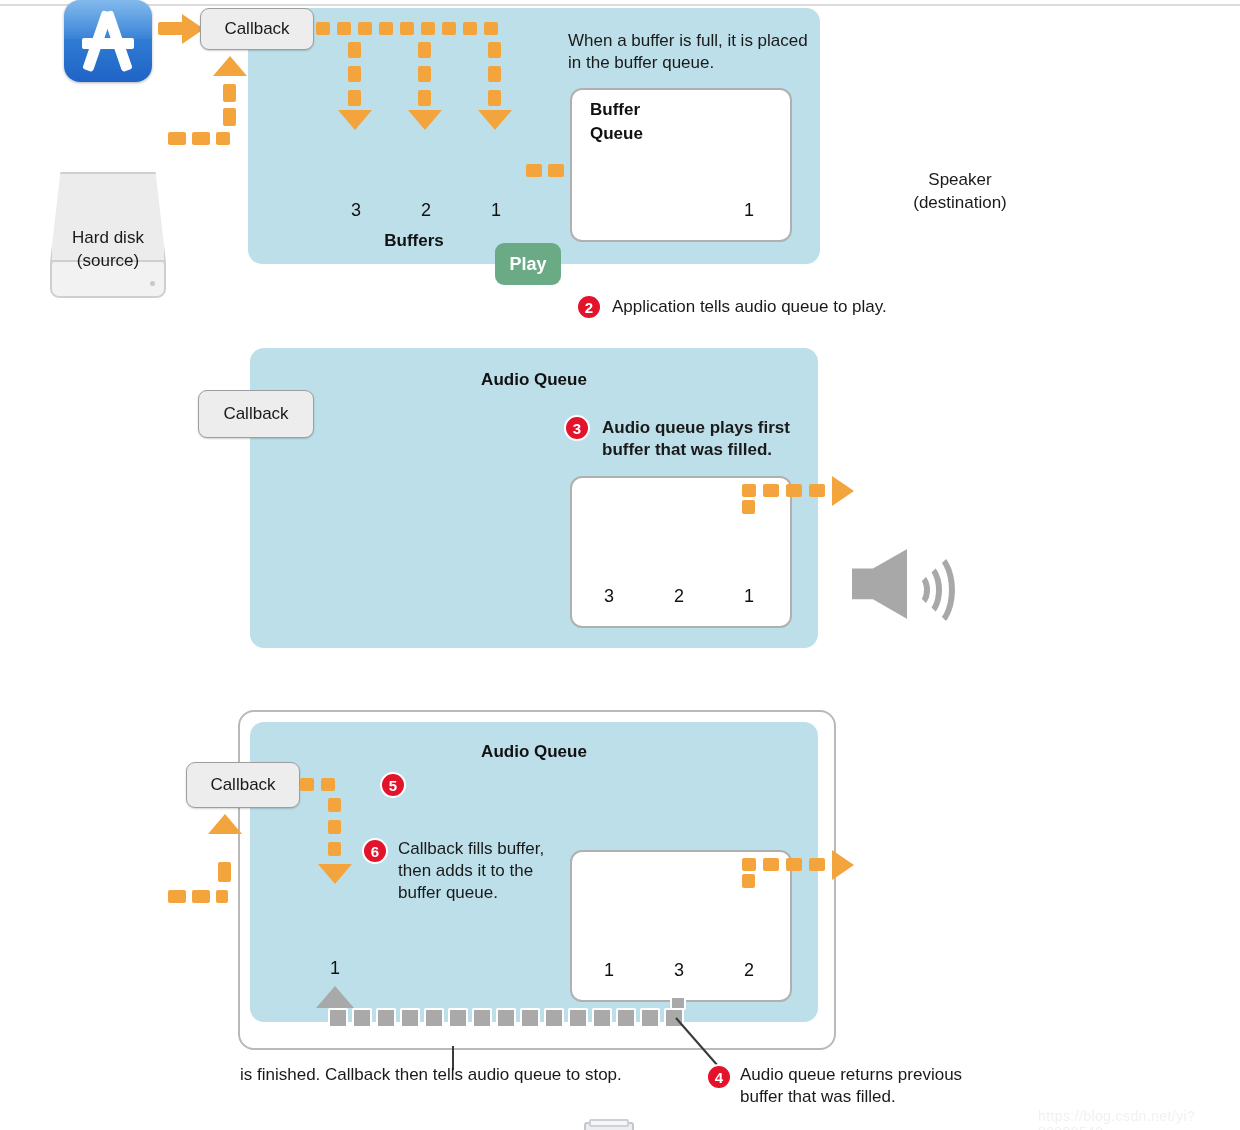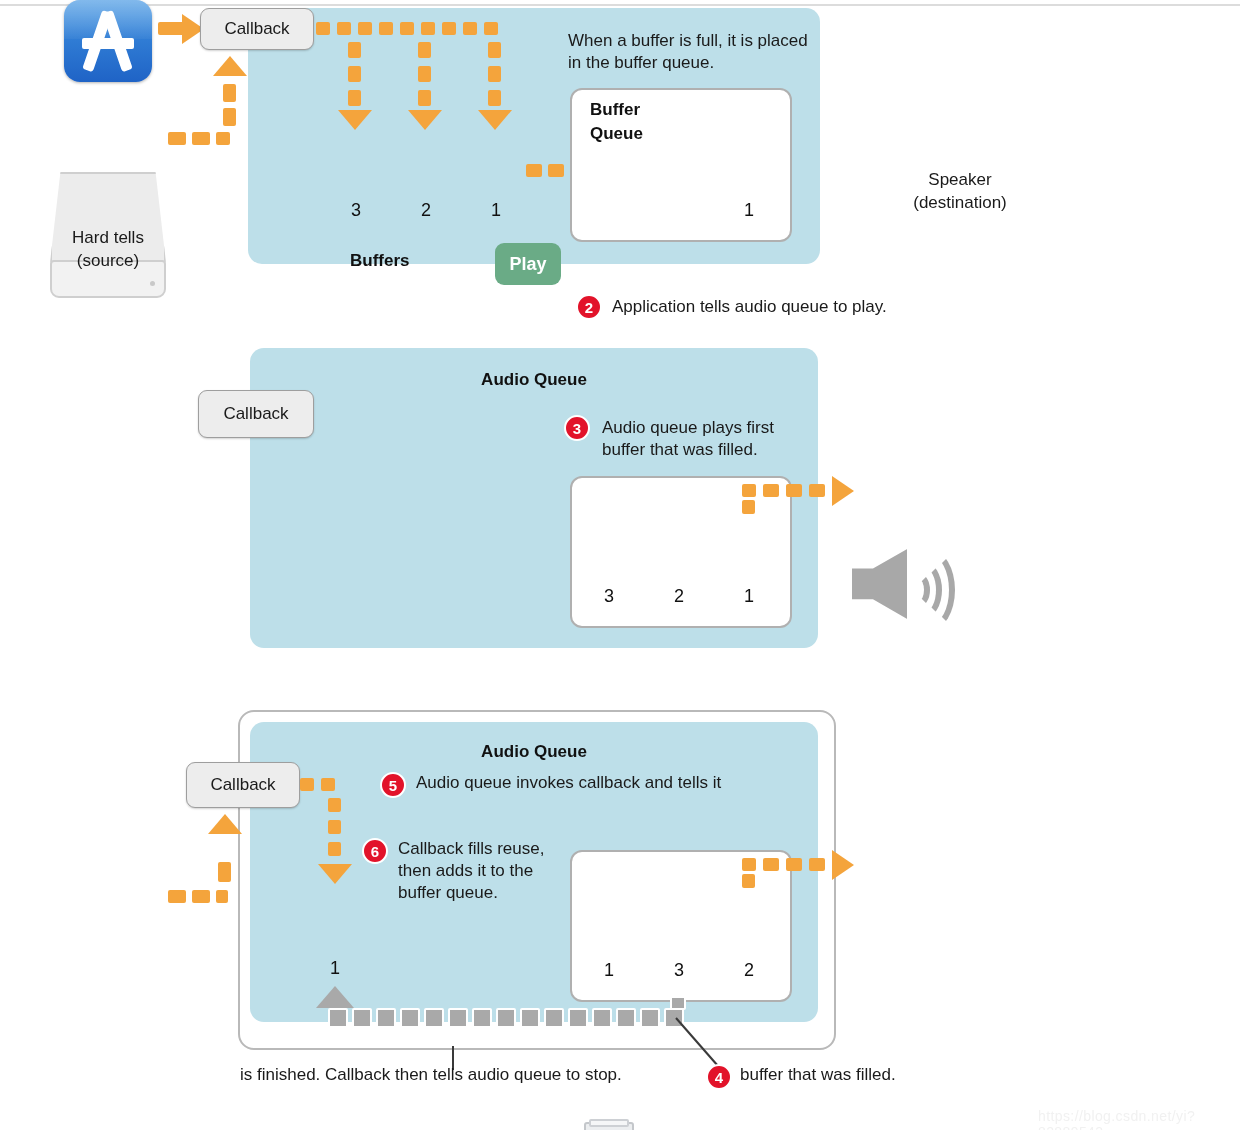--- a/index.html
+++ b/index.html
@@ -167,7 +167,7 @@
   <div class="led"></div>
 </div>
 <div class="abs txtc" style="left:28px;top:226px;width:160px;">
-  <div>Hard tells</div>
+  <div>Hard disk</div>
   <div>(source)</div>
 </div>
 

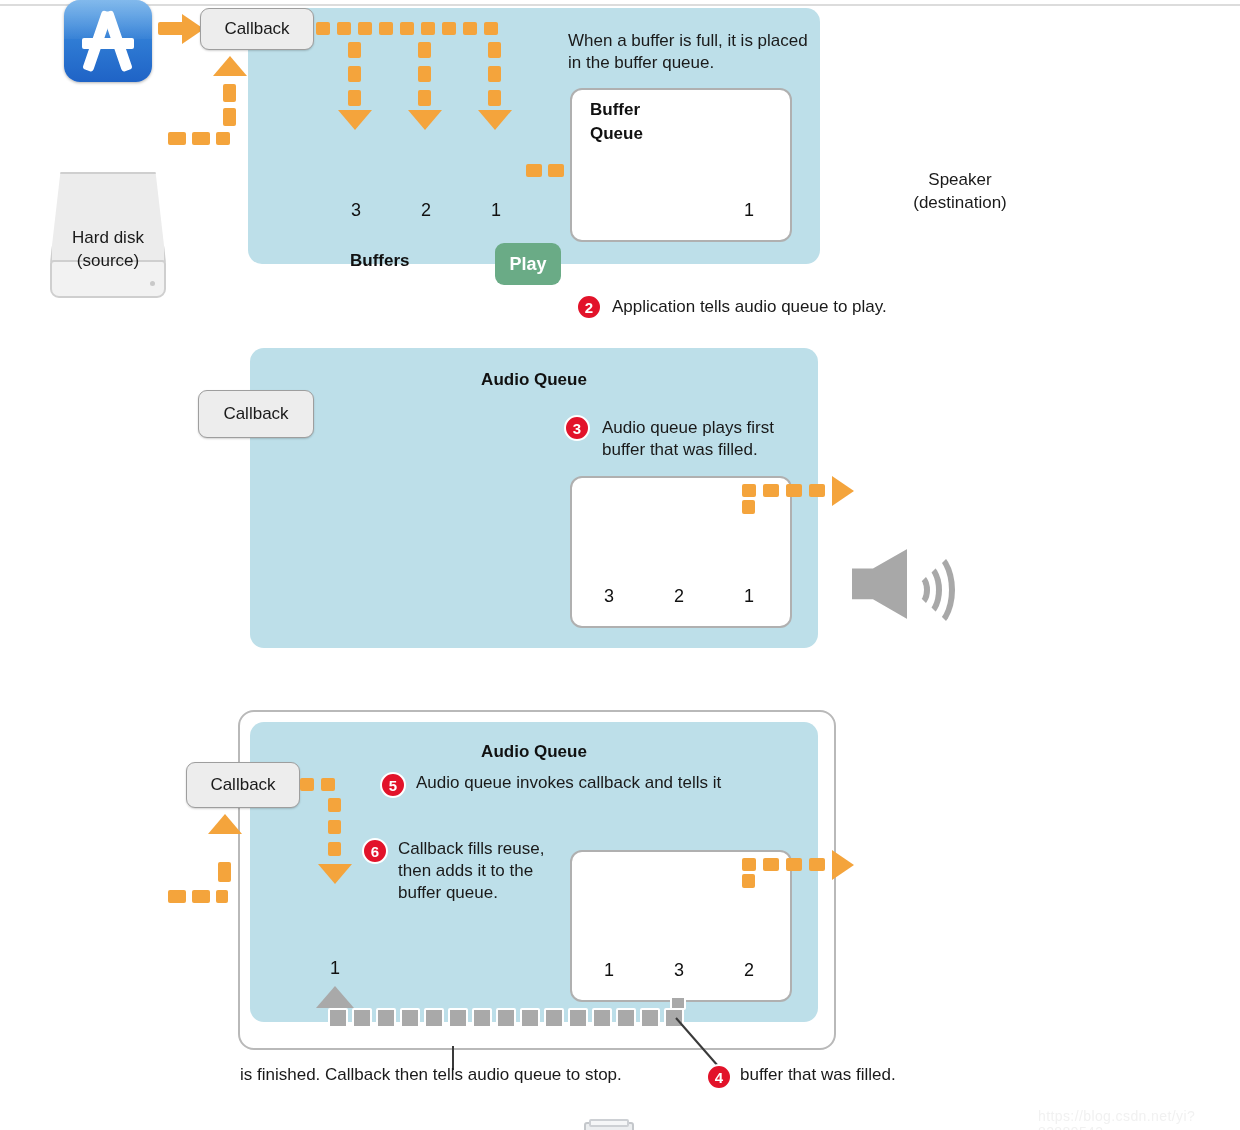--- a/index.html
+++ b/index.html
@@ -202,7 +202,7 @@
 </div>
 <div class="abs num" style="left:471px;top:200px;width:50px;">1</div>
 
-<div class="abs blabel" style="left:350px;top:231px;width:152px;margin-top:20px;">Buffers</div>
+<div class="abs blabel" style="left:338px;top:231px;width:152px;text-align:center;">Buffers</div>
 
 <div class="abs dh" style="left:526px;top:164px;width:16px;"></div>
 <div class="abs dh" style="left:548px;top:164px;width:16px;"></div>

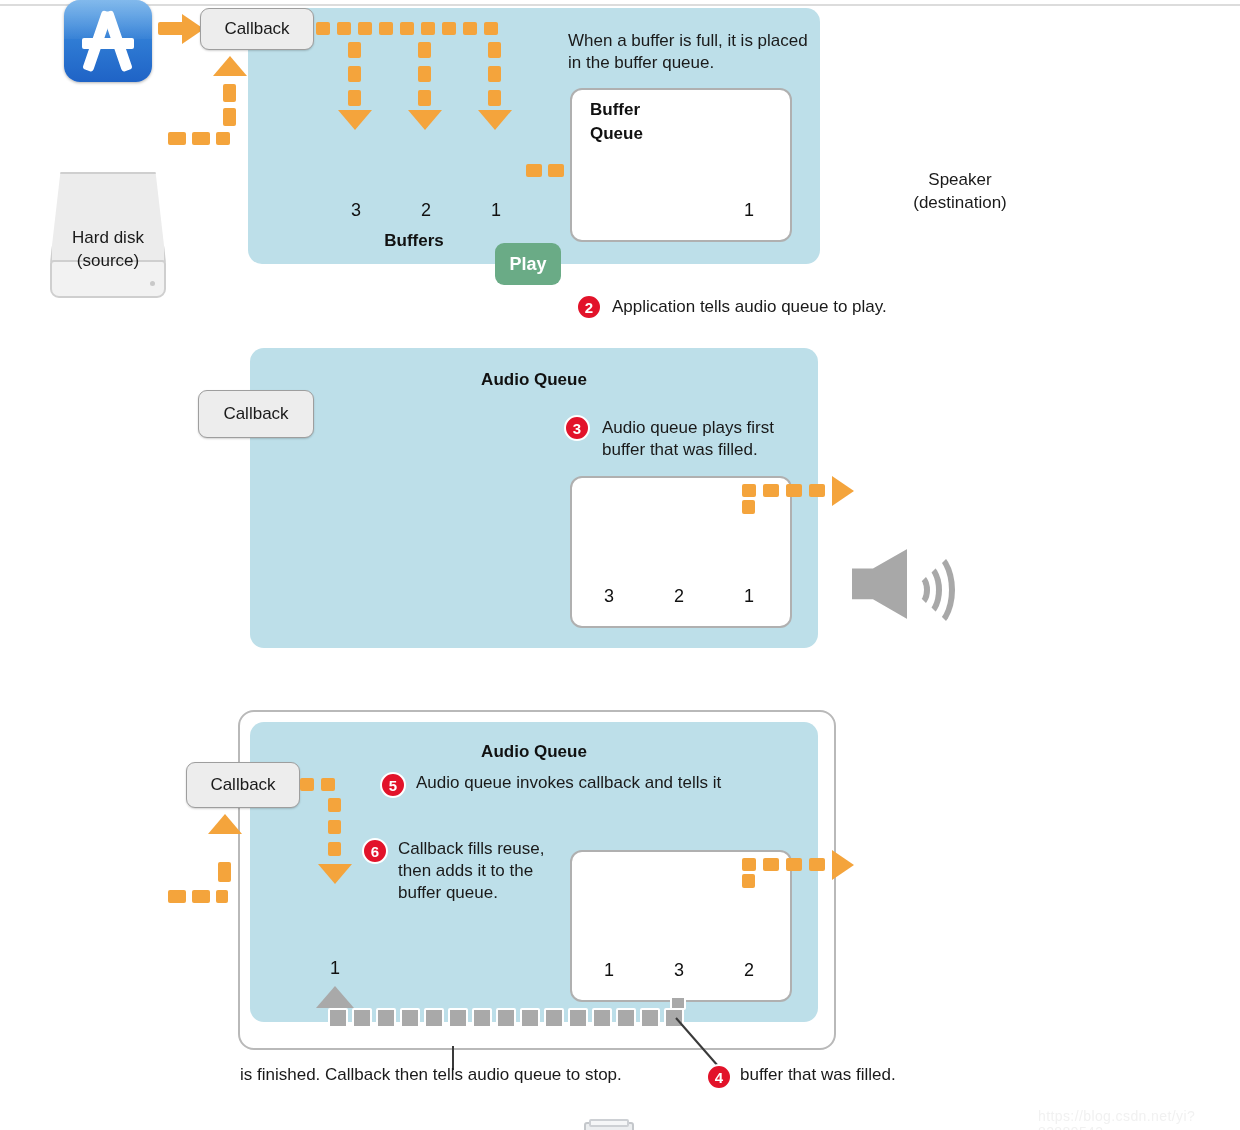--- a/index.html
+++ b/index.html
@@ -260,7 +260,7 @@
 </div>
 
 <div class="abs badge" style="left:564px;top:415px;">3</div>
-<div class="abs txt" style="left:602px;top:417px;width:250px;">
+<div class="abs txt" style="left:602px;top:417px;width:250px;font-weight:bold;">
   <div>Audio queue plays first</div>
   <div>buffer that was filled.</div>
 </div>

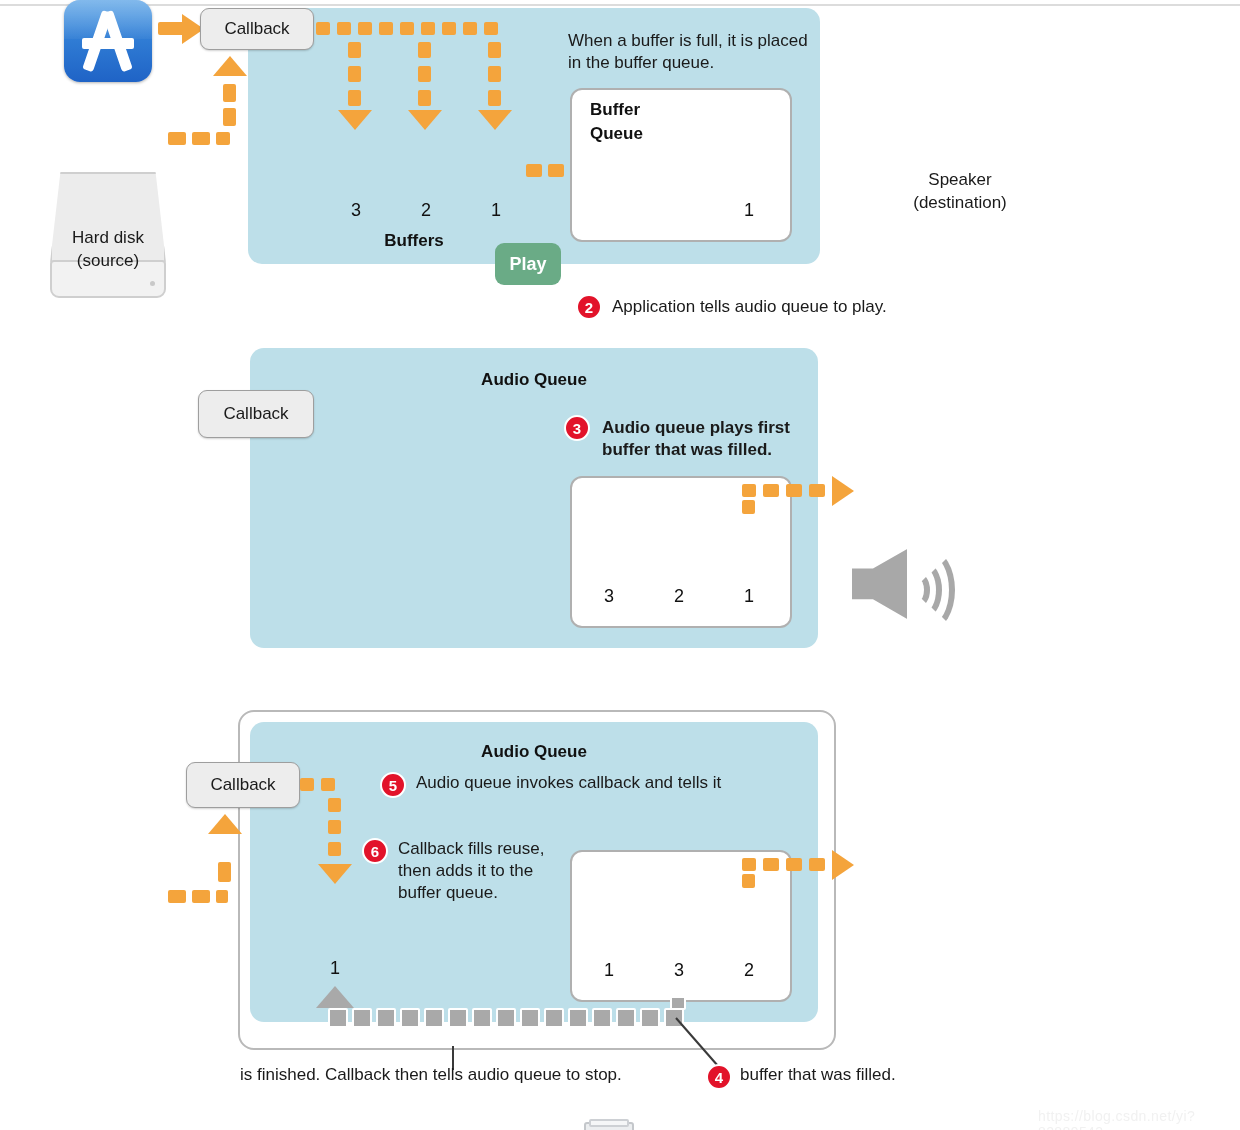--- a/index.html
+++ b/index.html
@@ -304,7 +304,6 @@
 
 <div class="abs badge" style="left:380px;top:772px;">5</div>
 <div class="abs txt" style="left:416px;top:772px;width:420px;">
-  <div>Audio queue invokes callback and tells it</div>
 </div>
 
 <div class="abs badge" style="left:362px;top:838px;">6</div>

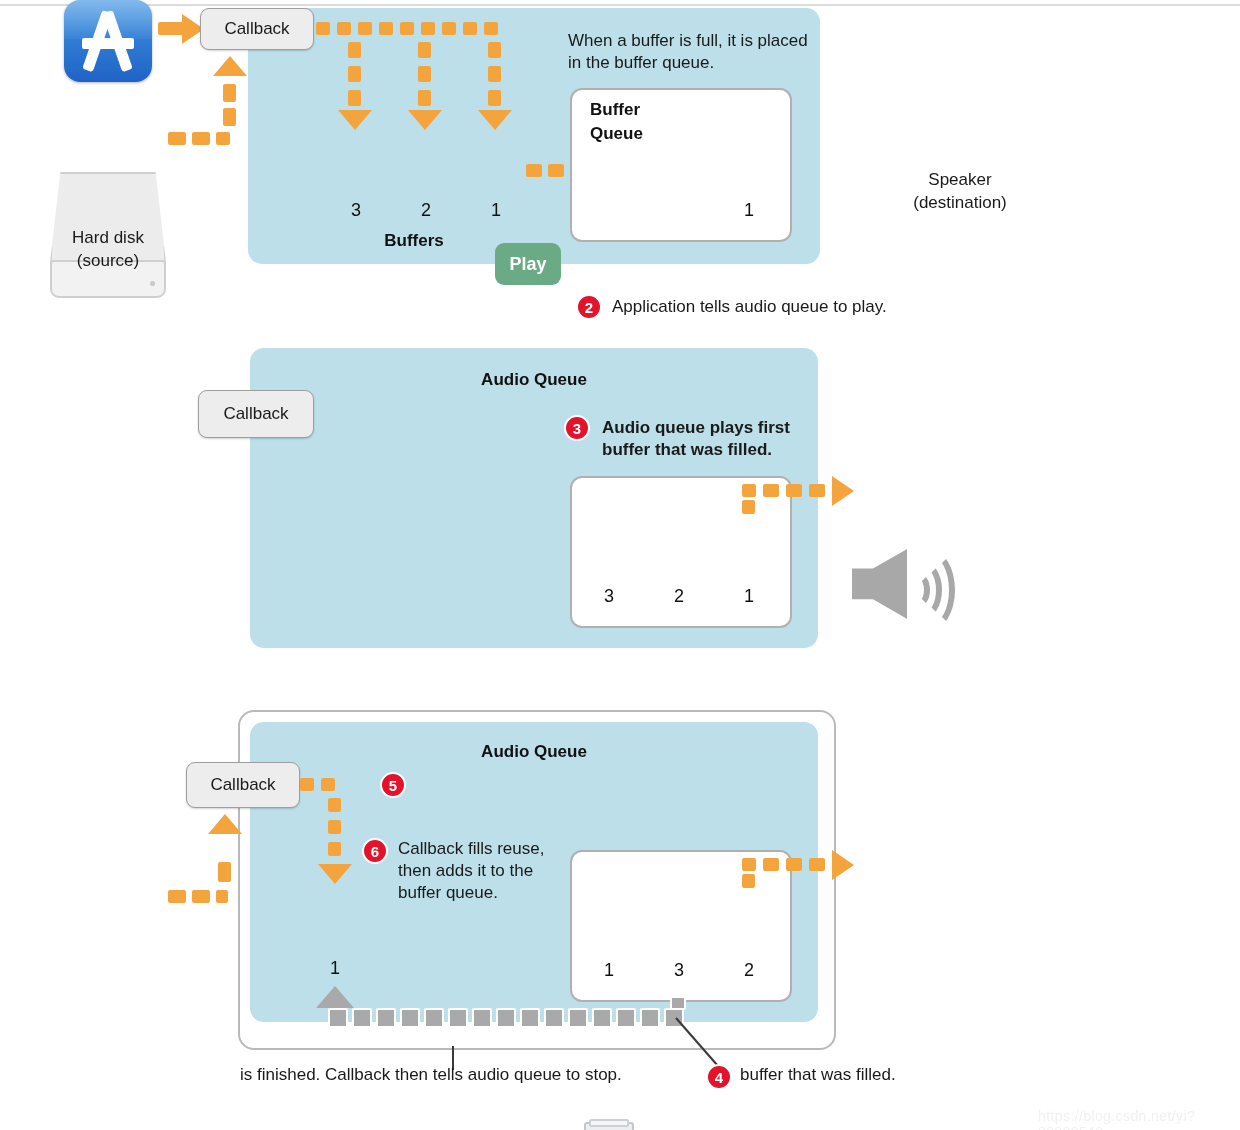--- a/index.html
+++ b/index.html
@@ -308,7 +308,7 @@
 
 <div class="abs badge" style="left:362px;top:838px;">6</div>
 <div class="abs txt" style="left:398px;top:838px;width:200px;">
-  <div>Callback fills reuse,</div>
+  <div>Callback fills buffer,</div>
   <div>then adds it to the</div>
   <div>buffer queue.</div>
 </div>

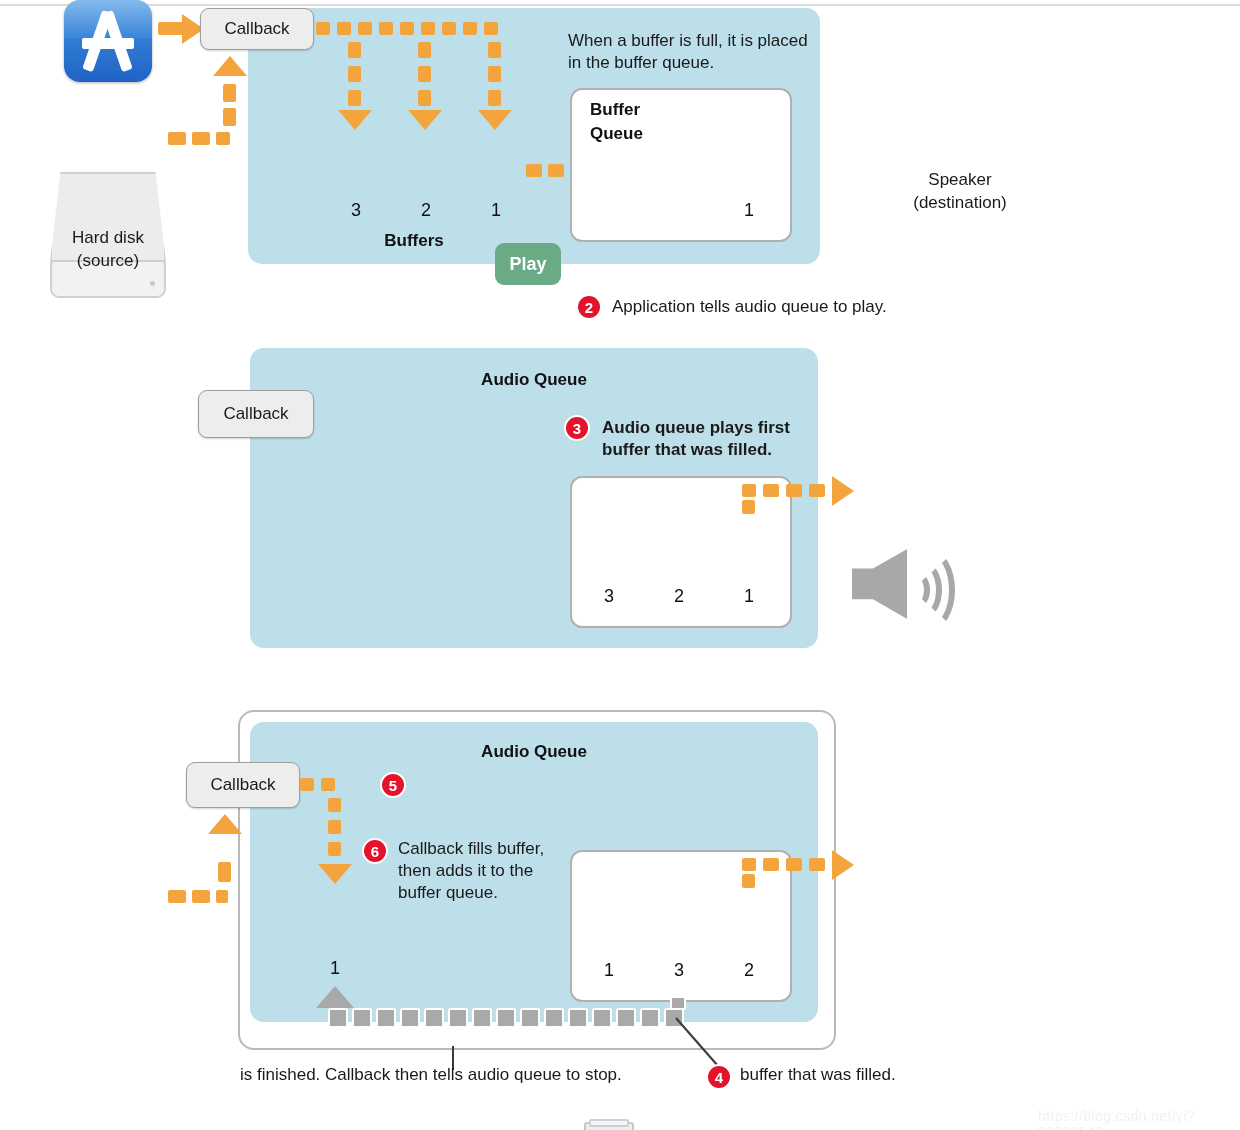--- a/index.html
+++ b/index.html
@@ -367,6 +367,7 @@
 
 <div class="abs badge" style="left:706px;top:1064px;">4</div>
 <div class="abs txt" style="left:740px;top:1064px;width:300px;">
+  <div>Audio queue returns previous</div>
   <div>buffer that was filled.</div>
 </div>
 

